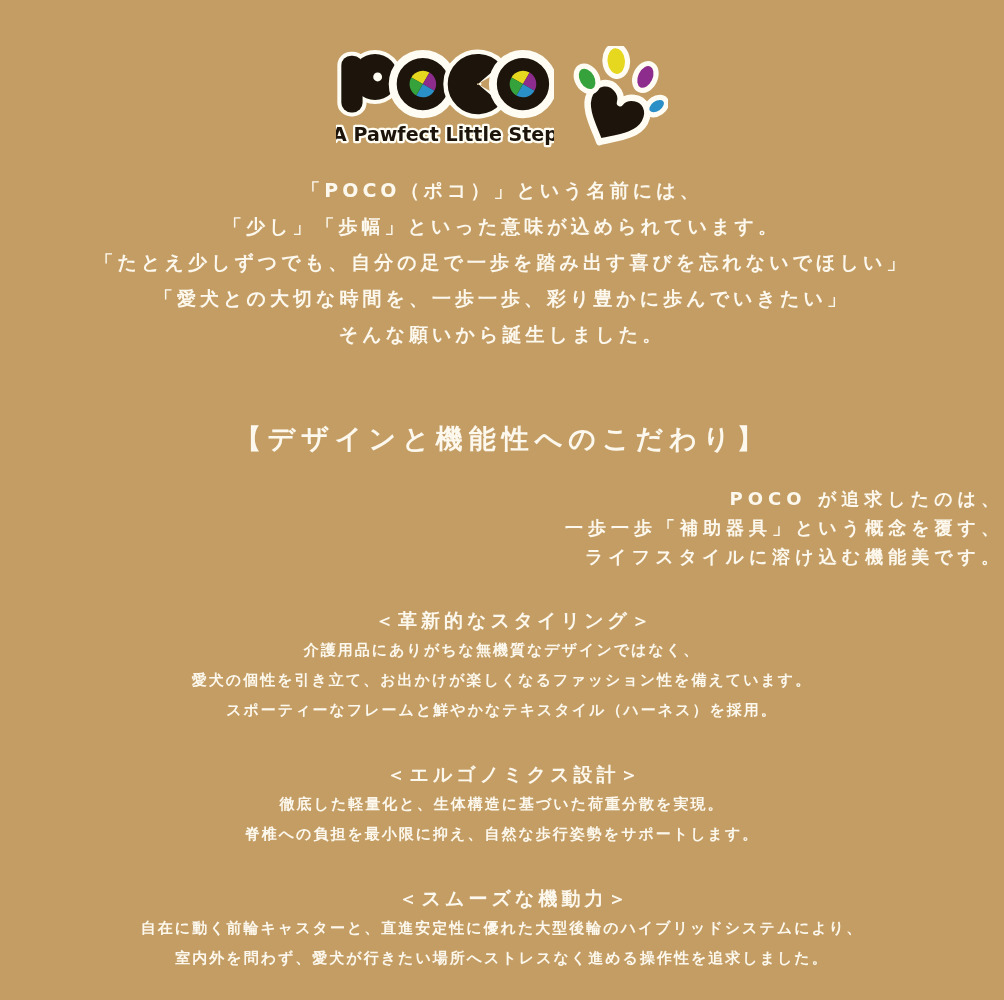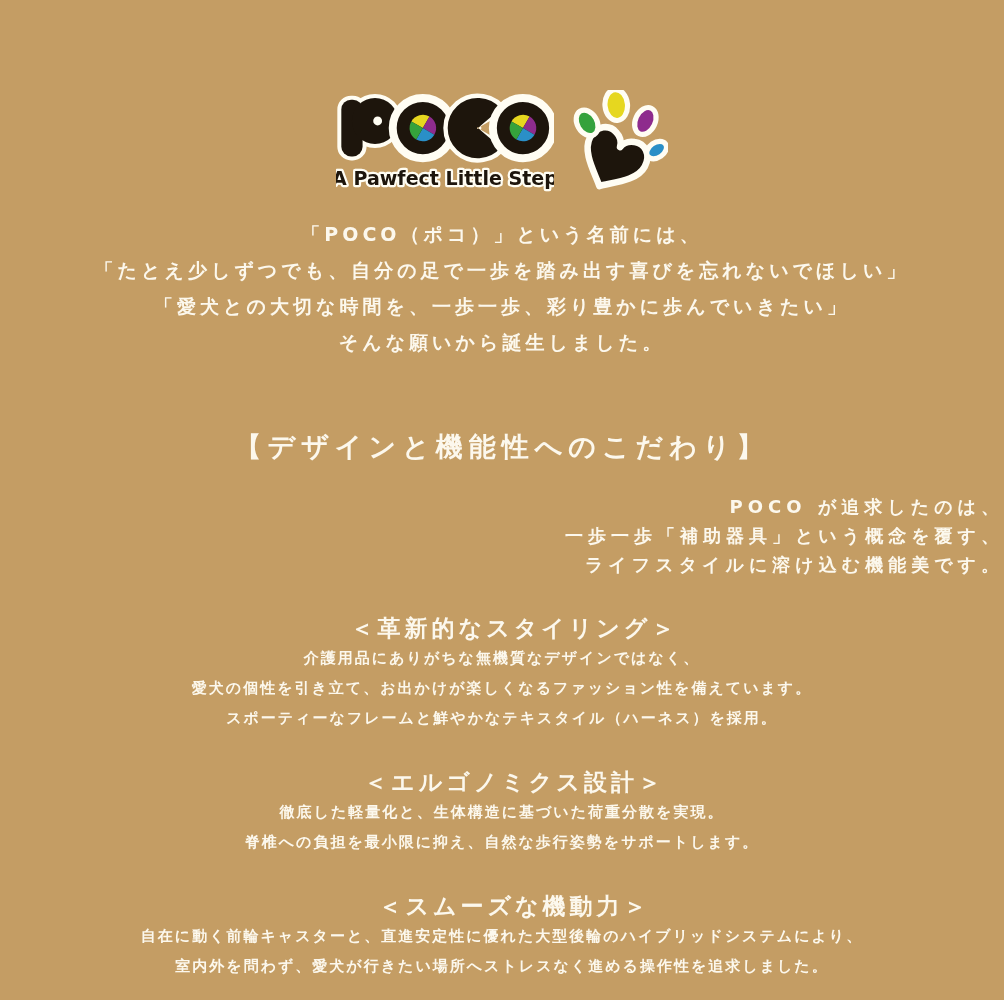--- a/index.html
+++ b/index.html
@@ -15,7 +15,7 @@
   
   .logo-row{
     display:flex;justify-content:center;align-items:center;
-    gap:18px;padding-top:46px;margin-top:44px;
+    gap:18px;padding-top:46px;
   }
   .wordmark-svg{display:block;}
   .paw-svg{display:block;}

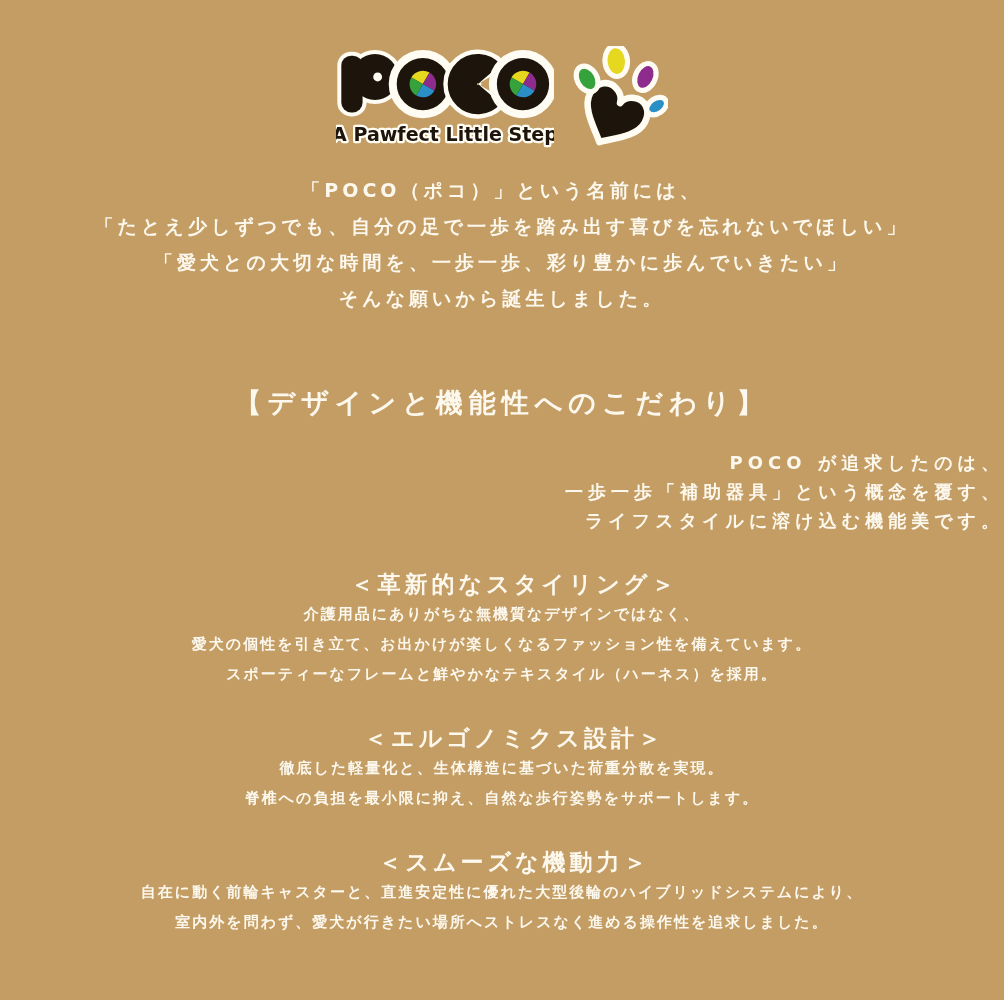--- a/index.html
+++ b/index.html
@@ -114,6 +114,7 @@
 
   <div class="intro">
     <span class="line">「POCO（ポコ）」という名前には、</span>
+    <span class="line">「少し」「歩幅」といった意味が込められています。</span>
     <span class="line">「たとえ少しずつでも、自分の足で一歩を踏み出す喜びを忘れないでほしい」</span>
     <span class="line">「愛犬との大切な時間を、一歩一歩、彩り豊かに歩んでいきたい」</span>
     <span class="line">そんな願いから誕生しました。</span>

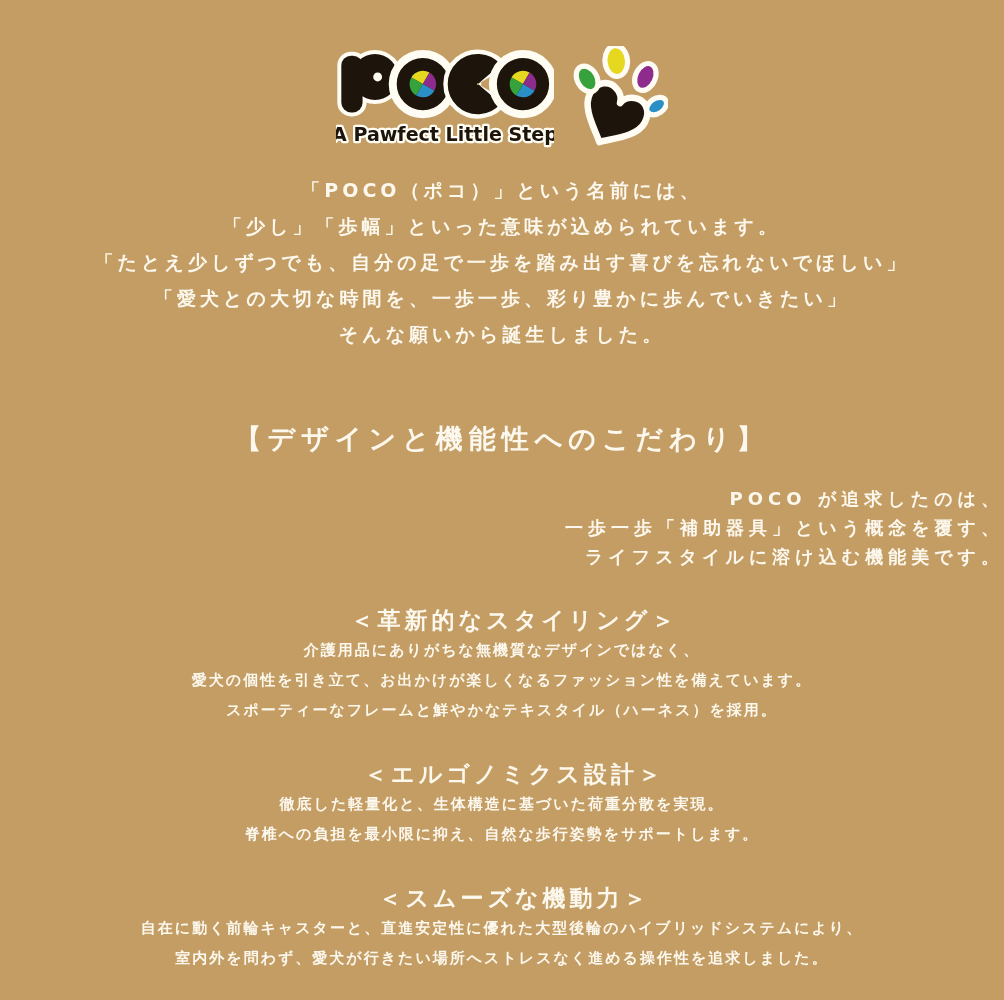--- a/index.html
+++ b/index.html
@@ -39,7 +39,7 @@
   }
   .feature{margin-top:34px;}
   .feature-heading{
-    font-size:23px;line-height:30px;letter-spacing:4px;padding-left:25px;
+    font-size:19px;line-height:30px;letter-spacing:4px;padding-left:25px;
   }
   .feature-line{
     font-size:15px;line-height:30px;letter-spacing:2px;

